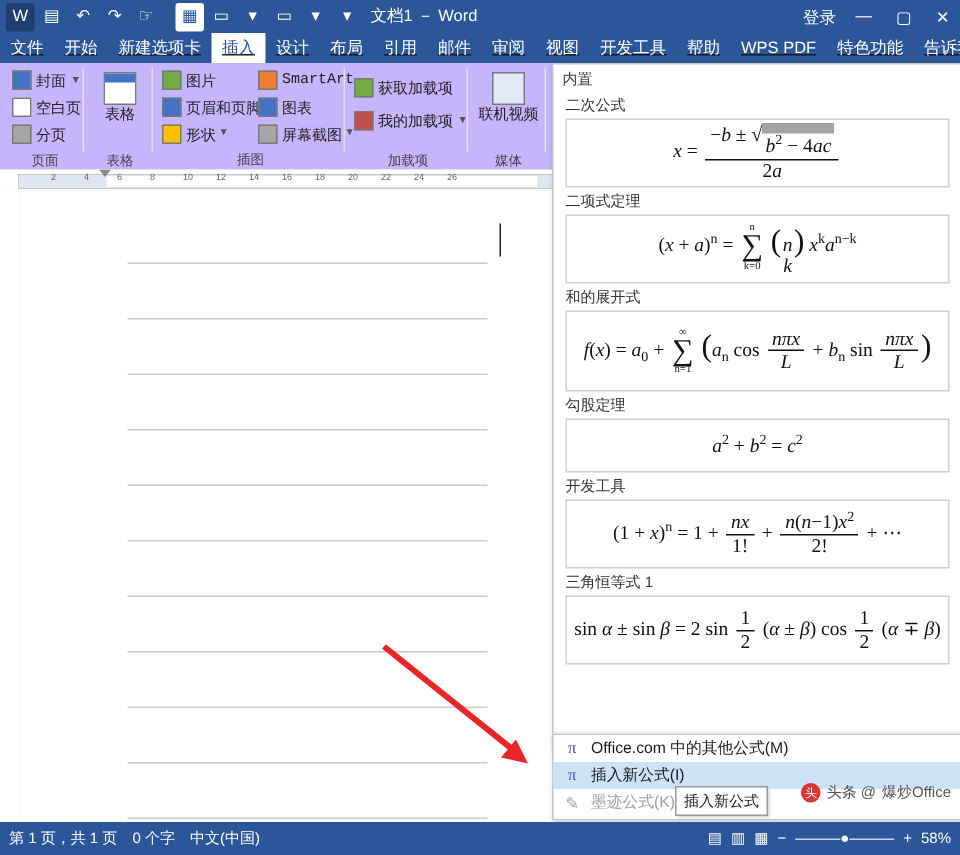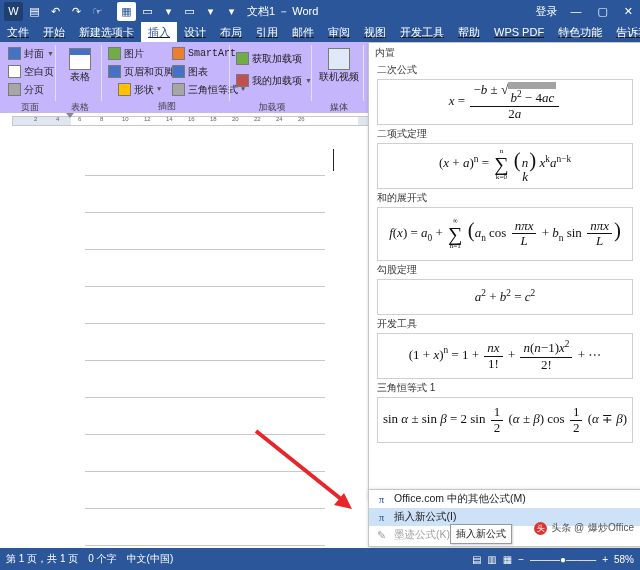--- a/index.html
+++ b/index.html
@@ -268,7 +268,7 @@
         <span class="ic ic-sq ic-blue"></span>
         <span>页眉和页脚</span>
       </div>
-      <div class="smallitem" style="position:absolute;left:12px;top:39px;">
+      <div class="smallitem" style="position:absolute;left:2px;top:39px;">
         <span class="ic ic-sq ic-yellow"></span>
         <span>形状</span>
         <span class="caret">▼</span>

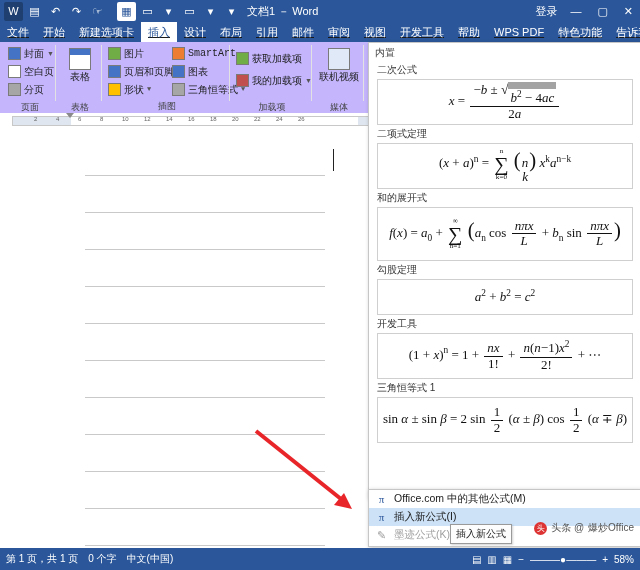--- a/index.html
+++ b/index.html
@@ -283,7 +283,7 @@
       </div>
       <div class="smallitem" style="position:absolute;left:66px;top:39px;">
         <span class="ic ic-sq ic-gray"></span>
-        <span>三角恒等式</span>
+        <span>屏幕截图</span>
         <span class="caret">▼</span>
       </div>
       <div class="gtitle">插图</div>

